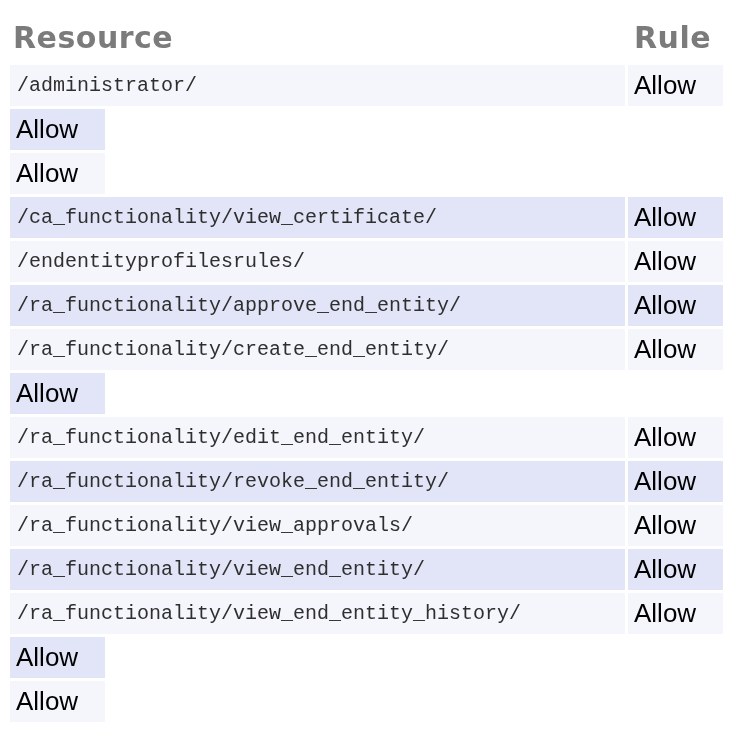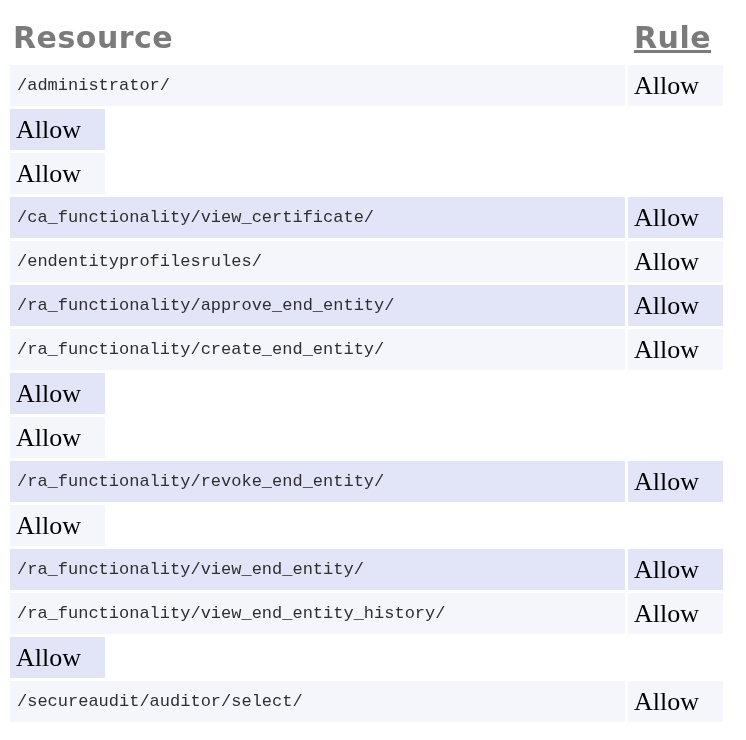--- a/index.html
+++ b/index.html
@@ -36,7 +36,6 @@
   .header-cell.col-rule {
     width: 95px;
     padding-left: 6px;
-    text-decoration: underline;
   }
   .rows {
     display: block;

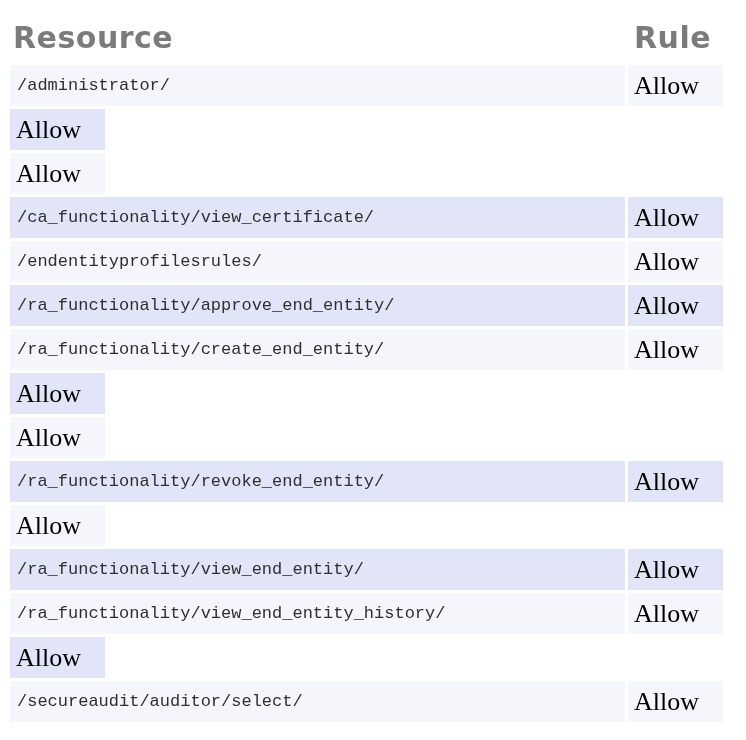--- a/index.html
+++ b/index.html
@@ -55,7 +55,7 @@
     width: 615px;
     padding-left: 7px;
     font-family: "Liberation Mono", monospace;
-    font-size: 17px;
+    font-size: 20px;
     color: var(--resource-text, #2f2f2f);
     white-space: nowrap;
     overflow: hidden;

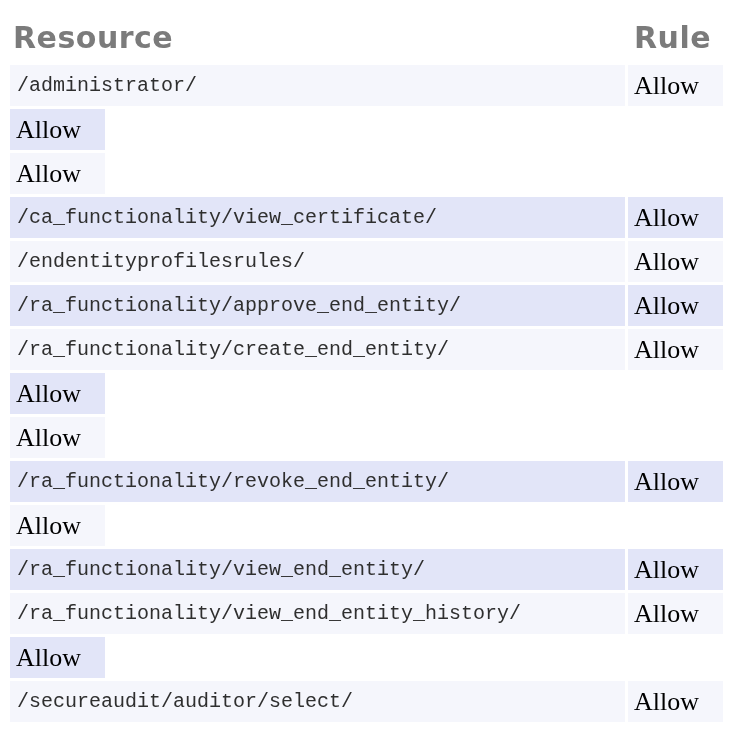--- a/index.html
+++ b/index.html
@@ -63,7 +63,7 @@
   .cell.rule {
     width: 95px;
     padding-left: 6px;
-    font-family: Liberation Serif, serif;
+    font-family: Liberation Sans, sans-serif;
     font-size: 26px;
     color: var(--rule-text, #000000);
     text-align: center;

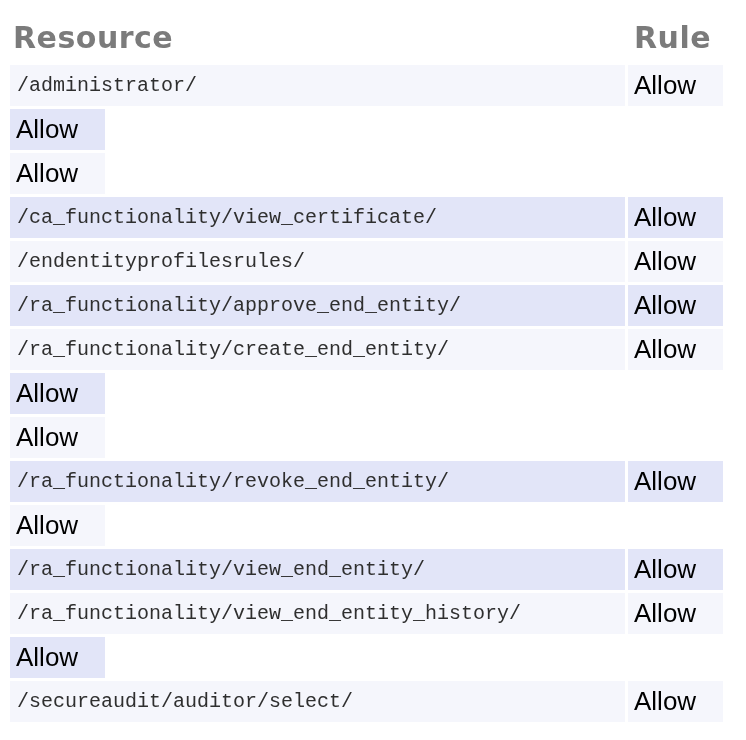--- a/index.html
+++ b/index.html
@@ -118,6 +118,7 @@
   </div>
 
   <div class="row">
+    <div class="cell resource">/ra_functionality/edit_end_entity/</div>
     <div class="cell rule">Allow</div>
   </div>
 

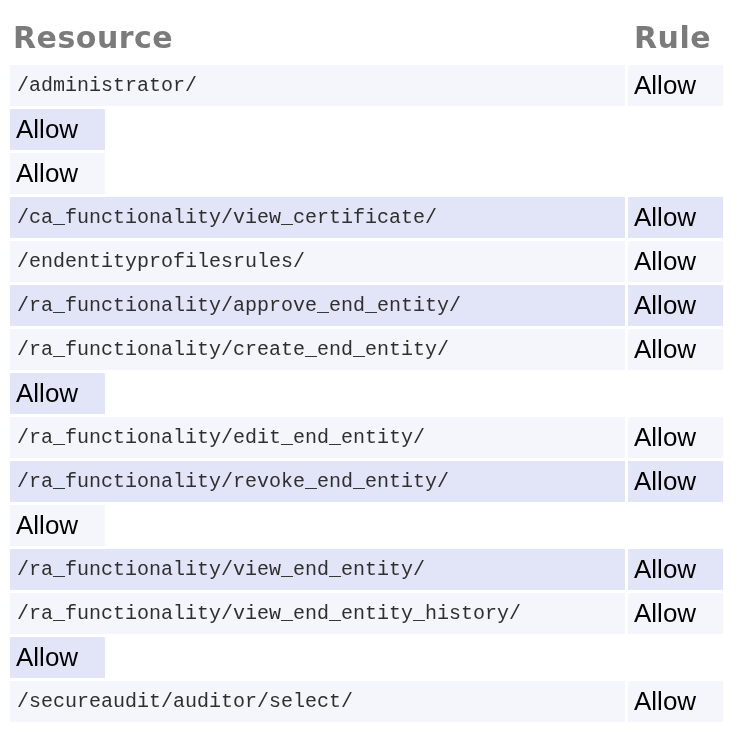--- a/index.html
+++ b/index.html
@@ -128,6 +128,7 @@
   </div>
 
   <div class="row">
+    <div class="cell resource">/ra_functionality/view_approvals/</div>
     <div class="cell rule">Allow</div>
   </div>
 

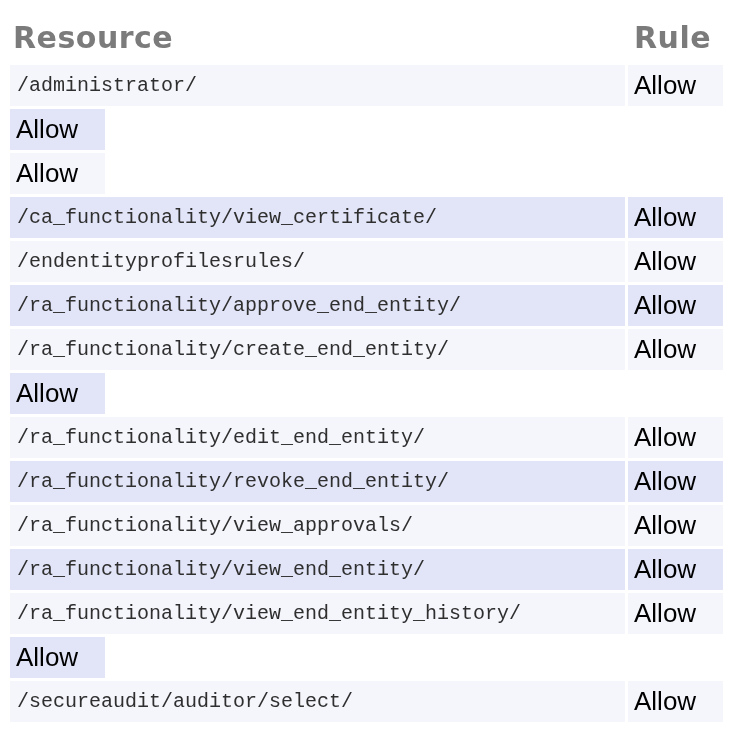--- a/index.html
+++ b/index.html
@@ -147,7 +147,6 @@
   </div>
 
   <div class="row">
-    <div class="cell resource">/secureaudit/auditor/select/</div>
     <div class="cell rule">Allow</div>
   </div>
 </div>

